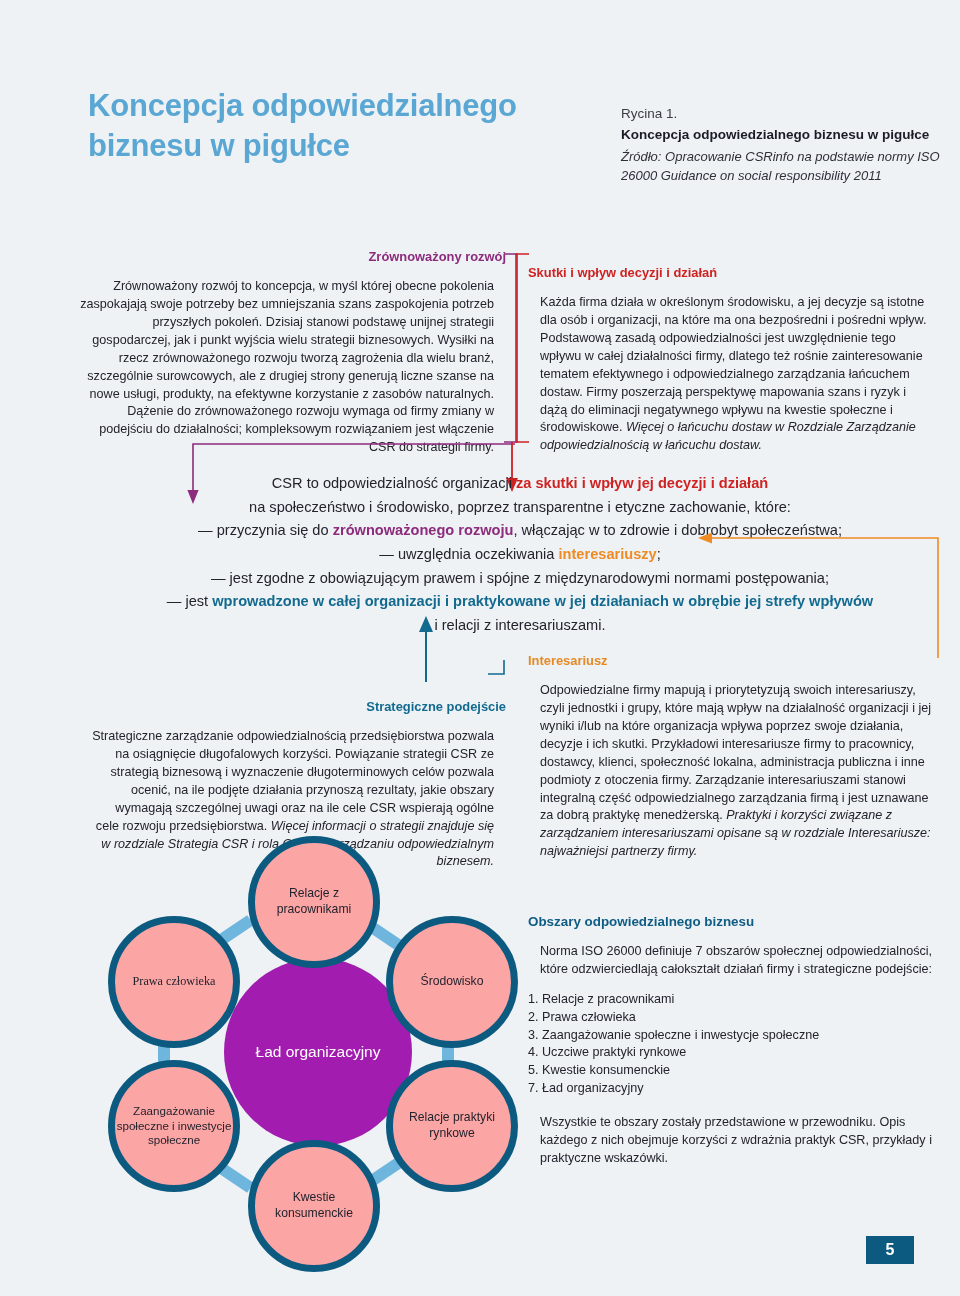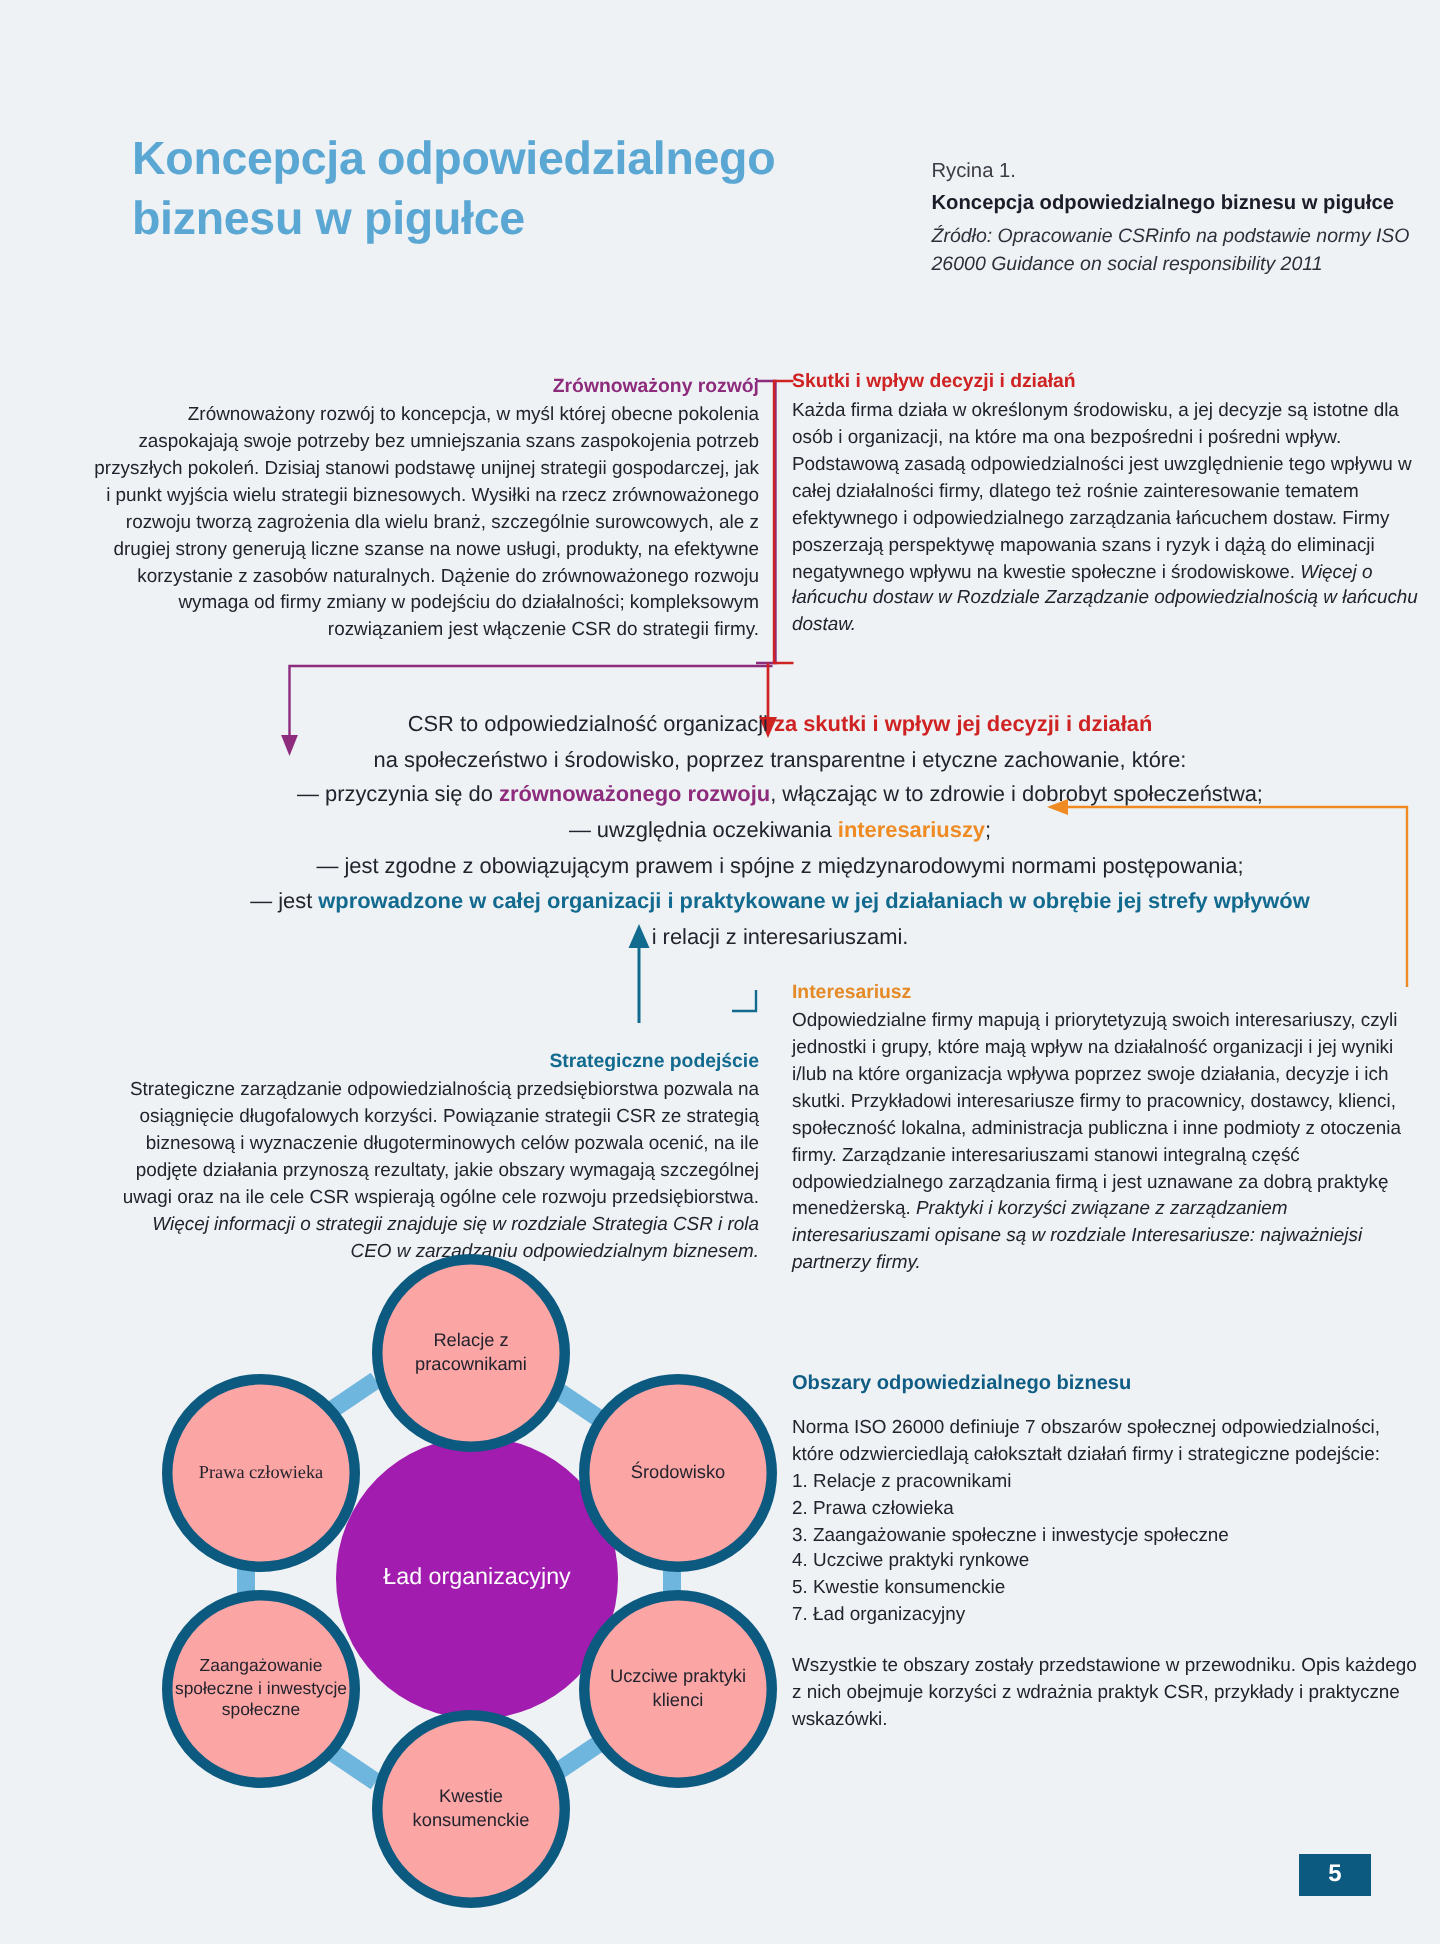--- a/index.html
+++ b/index.html
@@ -39,7 +39,7 @@
   .h-blue{color:#0f5c84;}
 
   #blk-sustain{left:60px;top:248px;width:446px;}
-  #blk-impact{left:528px;top:245px;width:420px;}
+  #blk-impact{left:528px;top:264px;width:420px;}
   #blk-strategy{left:78px;top:652px;width:428px;}
   #blk-stake{left:528px;top:652px;width:420px;}
   #blk-areas{left:528px;top:912px;width:420px;}

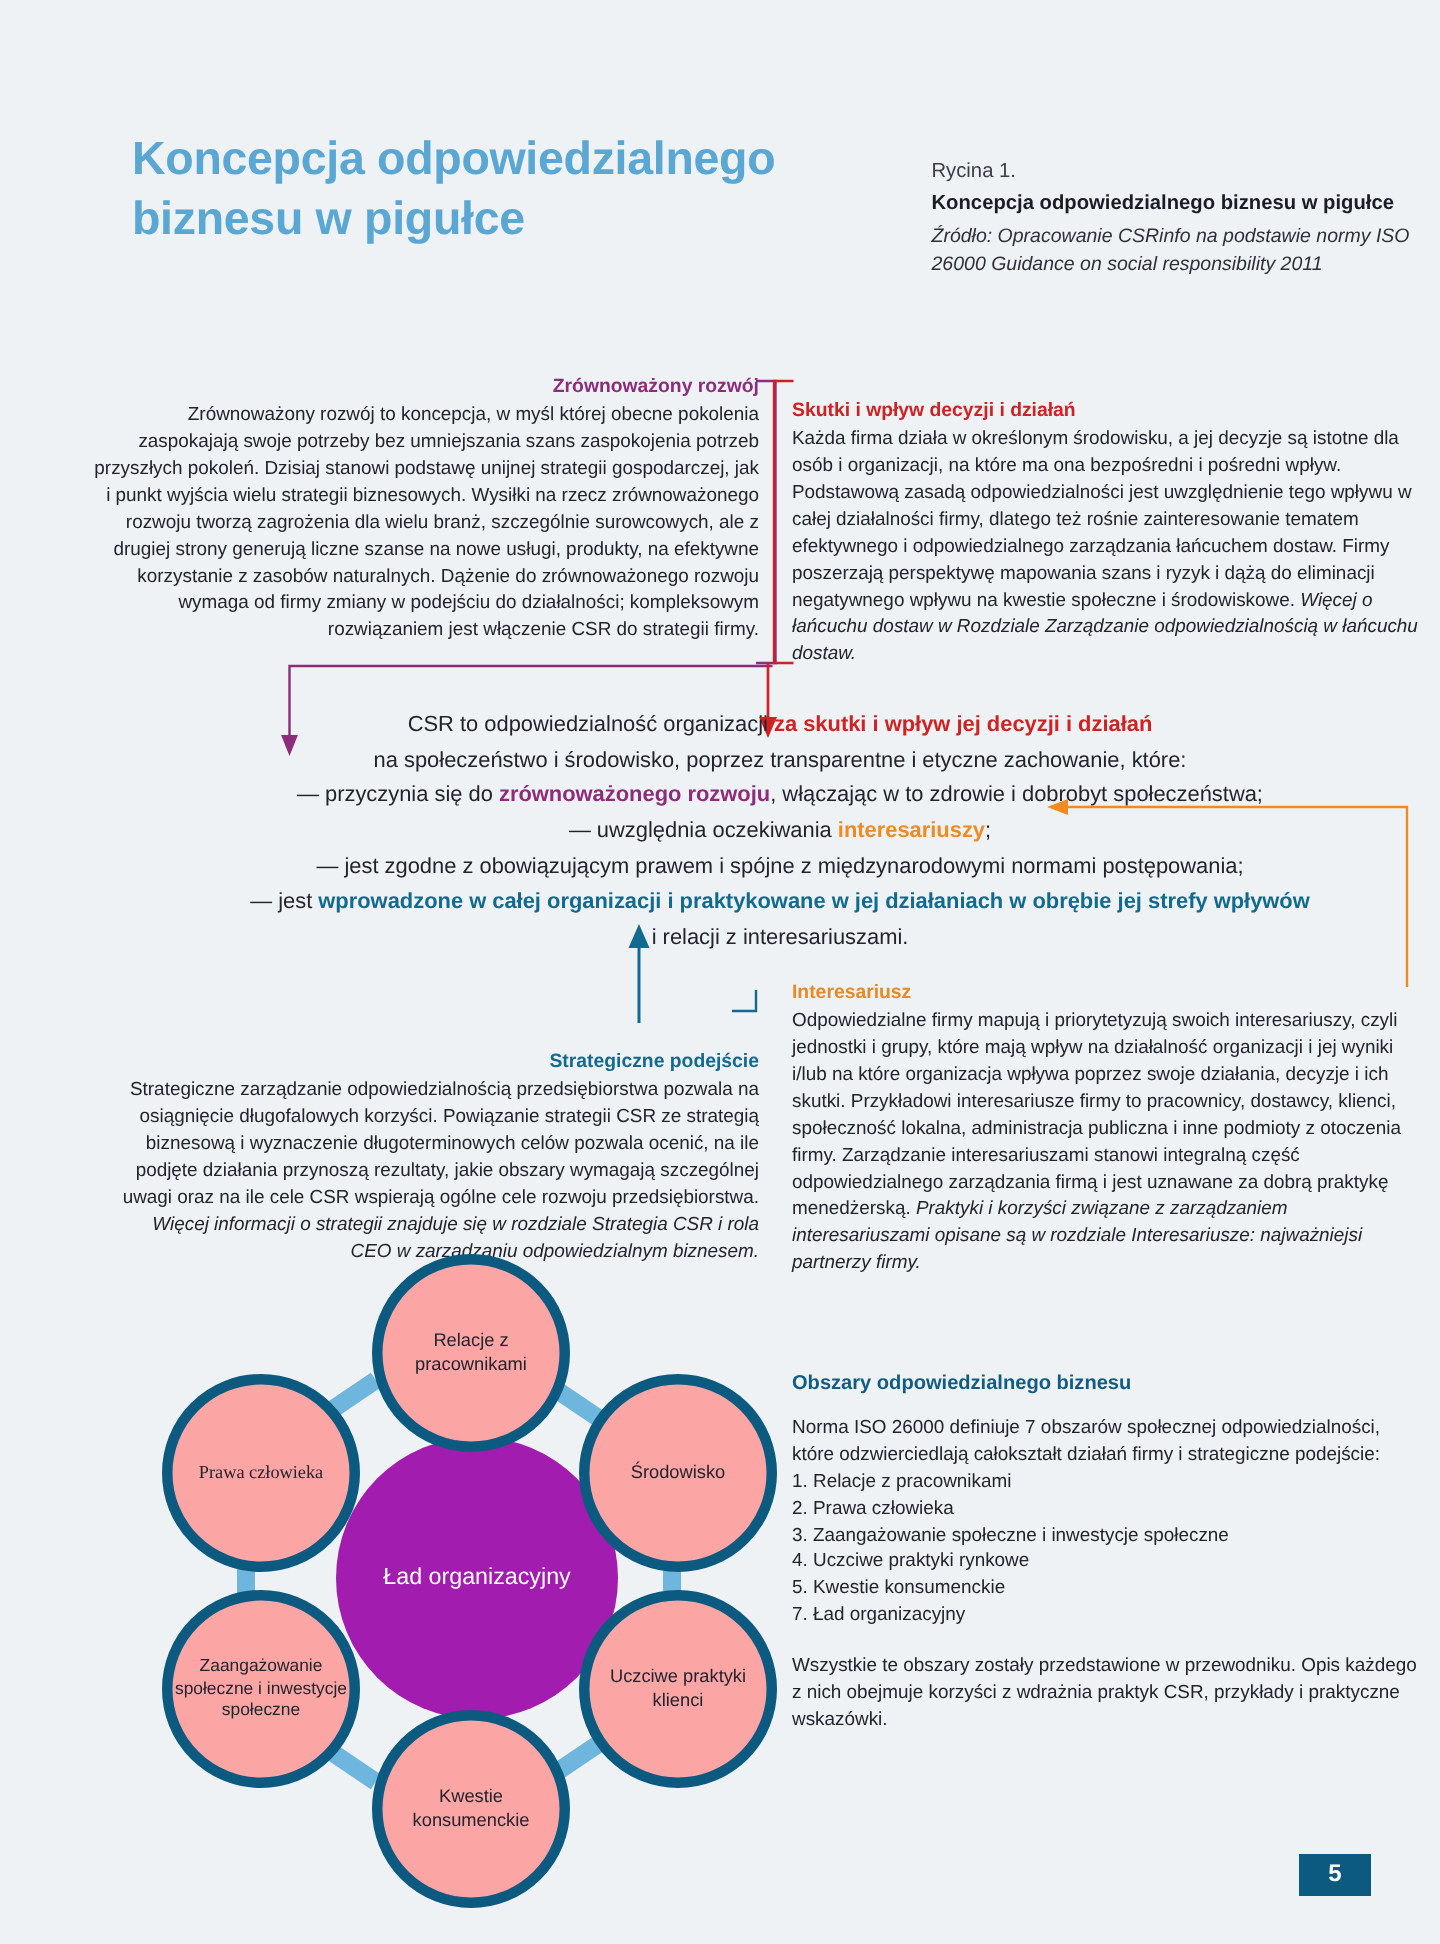--- a/index.html
+++ b/index.html
@@ -27,7 +27,7 @@
   
   .blk{position:absolute;font-size:12.6px;line-height:1.42;color:#23232d;}
   .blk .h{font-weight:bold;font-size:12.9px;display:block;margin-bottom:2px;}
-  .blk p{margin:0;}
+  .blk p{margin:12px;}
   .ra{text-align:right;}
   .la{text-align:left;}
   .it{font-style:italic;}

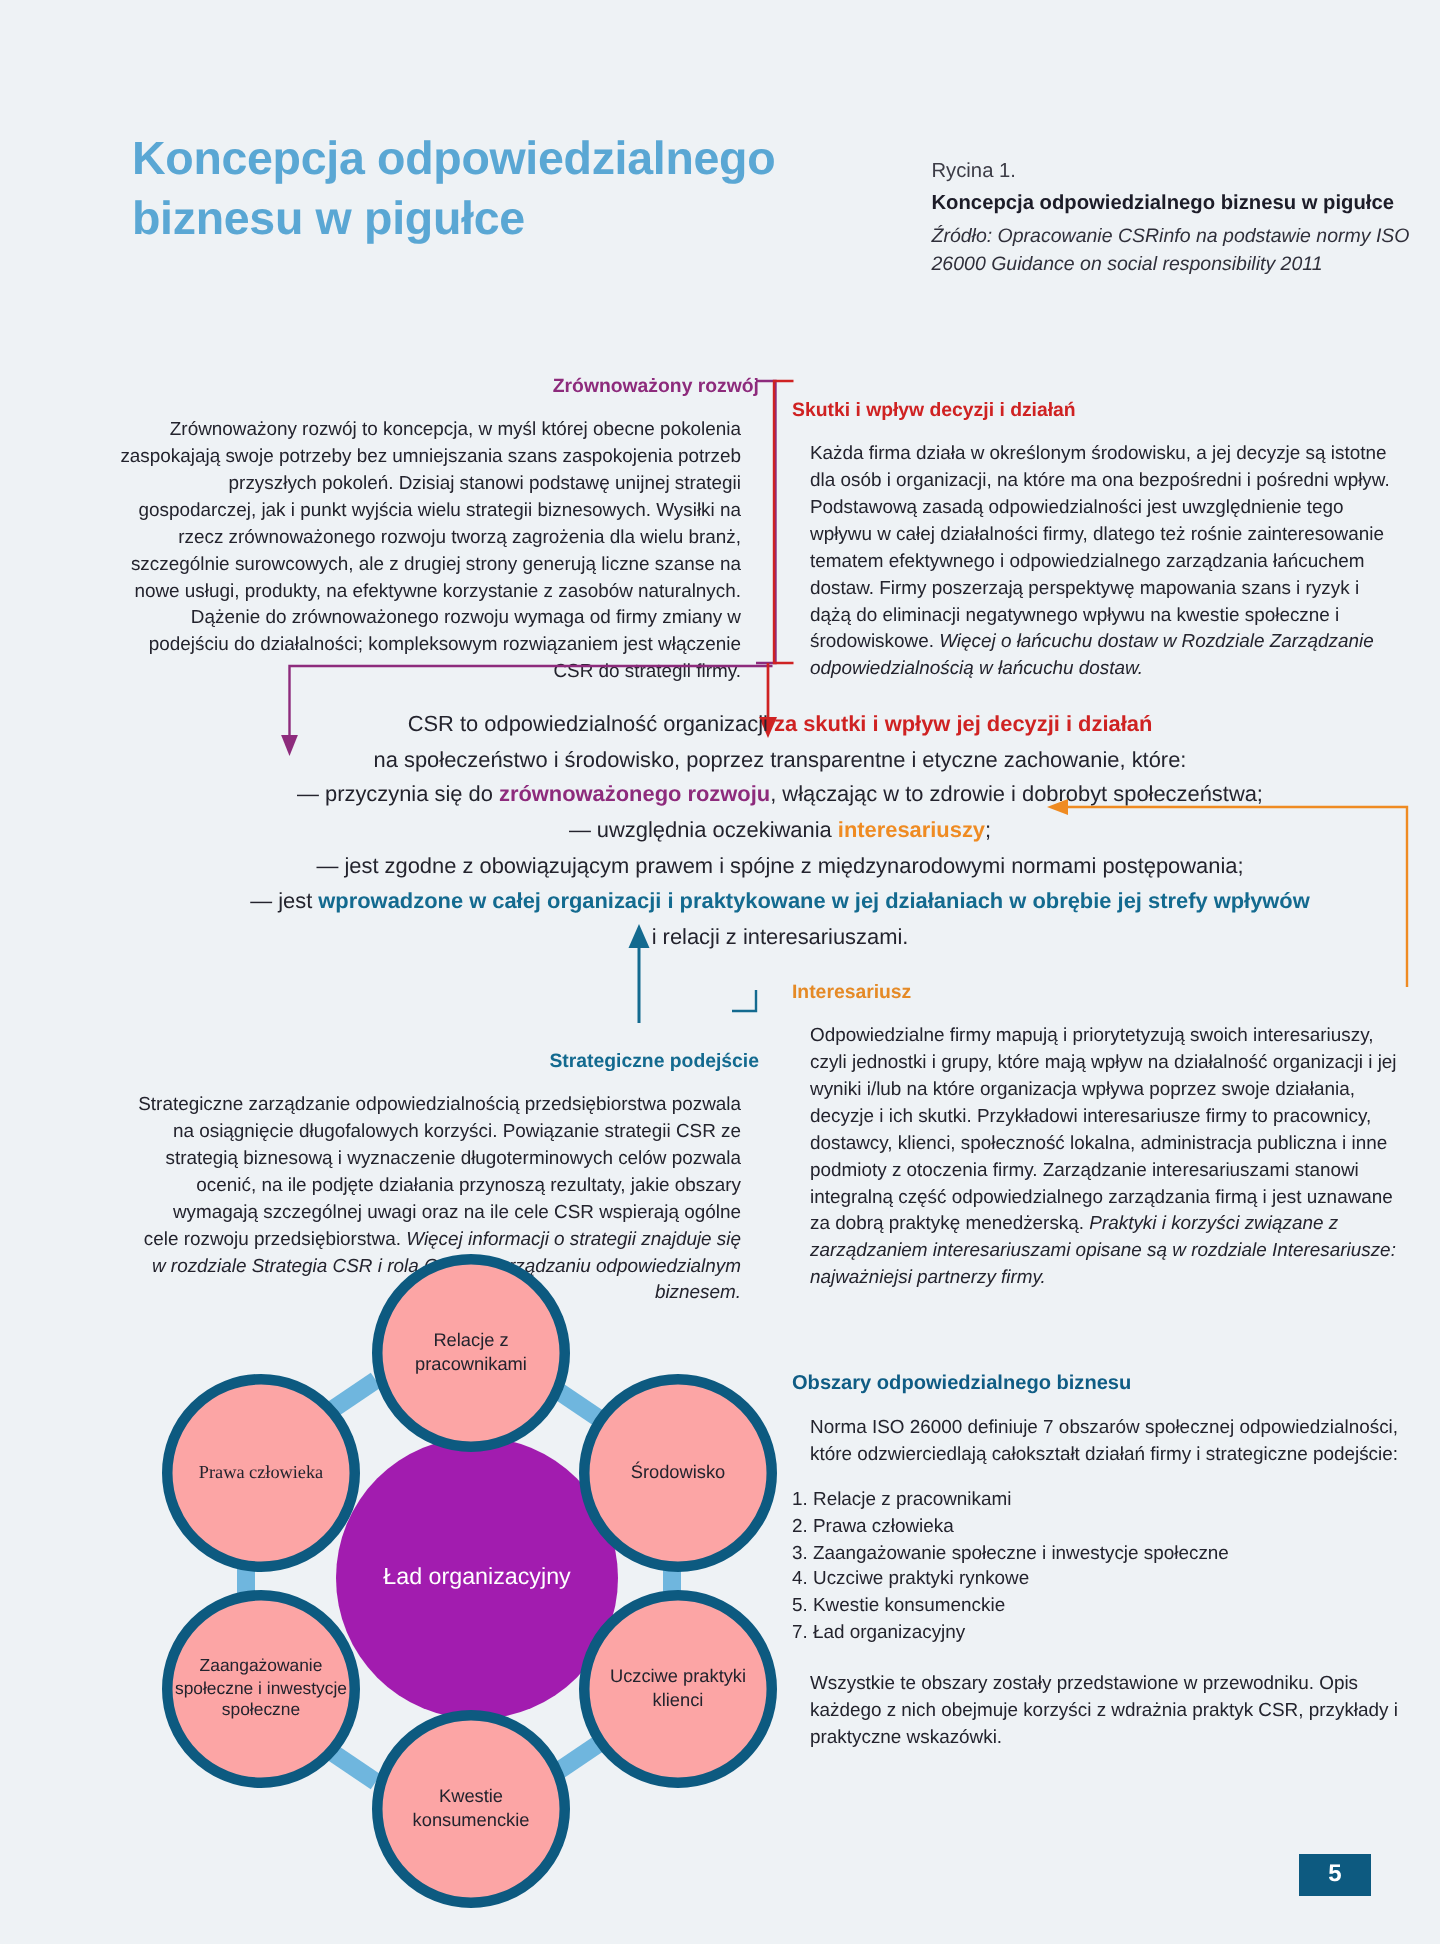--- a/index.html
+++ b/index.html
@@ -204,7 +204,7 @@
       <span>Środowisko</span>
     </div>
     <div class="node" style="left:268px;top:208px;width:132px;height:132px;">
-      <span>Uczciwe praktyki klienci</span>
+      <span>Relacje praktyki rynkowe</span>
     </div>
     <div class="node" style="left:130px;top:288px;width:132px;height:132px;">
       <span>Kwestie konsumenckie</span>

